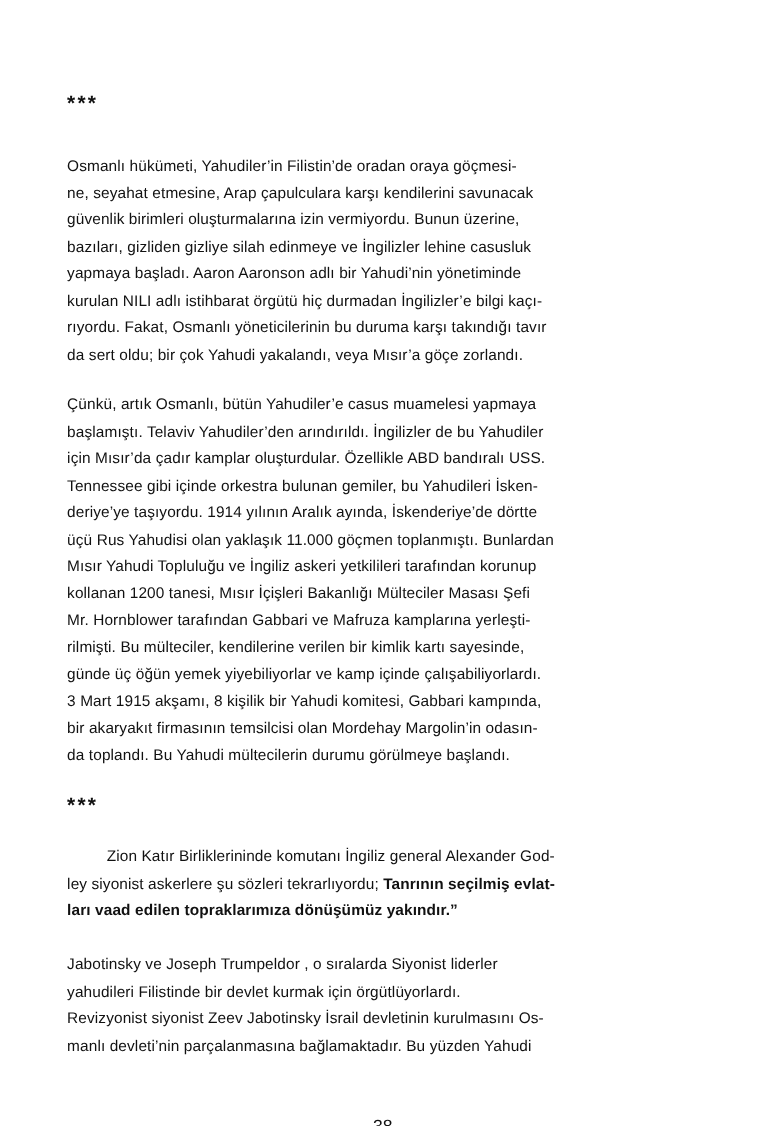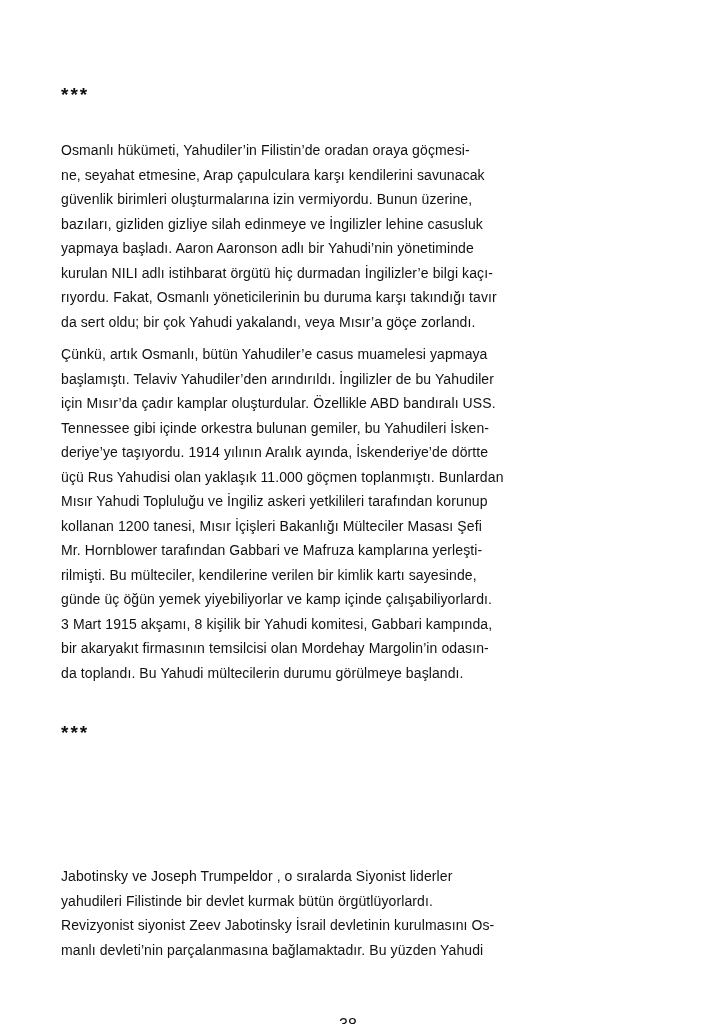--- a/index.html
+++ b/index.html
@@ -32,7 +32,7 @@
   }
   .sep-1 { top: 83px; }
   .para-1 { top: 138px; }
-  .para-2 { top: 342px; }
+  .para-2 { top: 355px; }
   .sep-2 { top: 721px; }
   .quote { top: 766px; text-indent: 36px; }
   .quote .bold { font-weight: bold; }

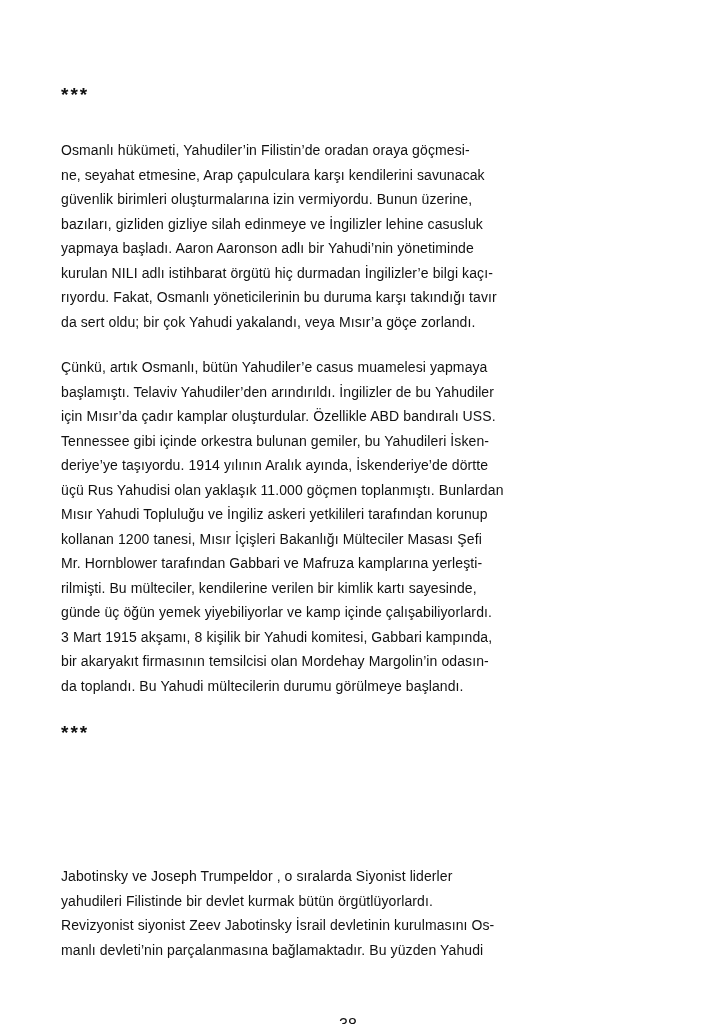--- a/index.html
+++ b/index.html
@@ -80,6 +80,9 @@
 
   <div class="block separator sep-2">***</div>
 
+  <div class="block quote"><span>Zion Katır Birliklerininde komutanı İngiliz general Alexander God-
+ley siyonist askerlere şu sözleri tekrarlıyordu; </span><span class="bold">Tanrının seçilmiş evlat-
+ları vaad edilen topraklarımıza dönüşümüz yakındır.”</span></div>
 
   <div class="block para-3">Jabotinsky ve Joseph Trumpeldor , o sıralarda Siyonist liderler
 yahudileri Filistinde bir devlet kurmak bütün örgütlüyorlardı.

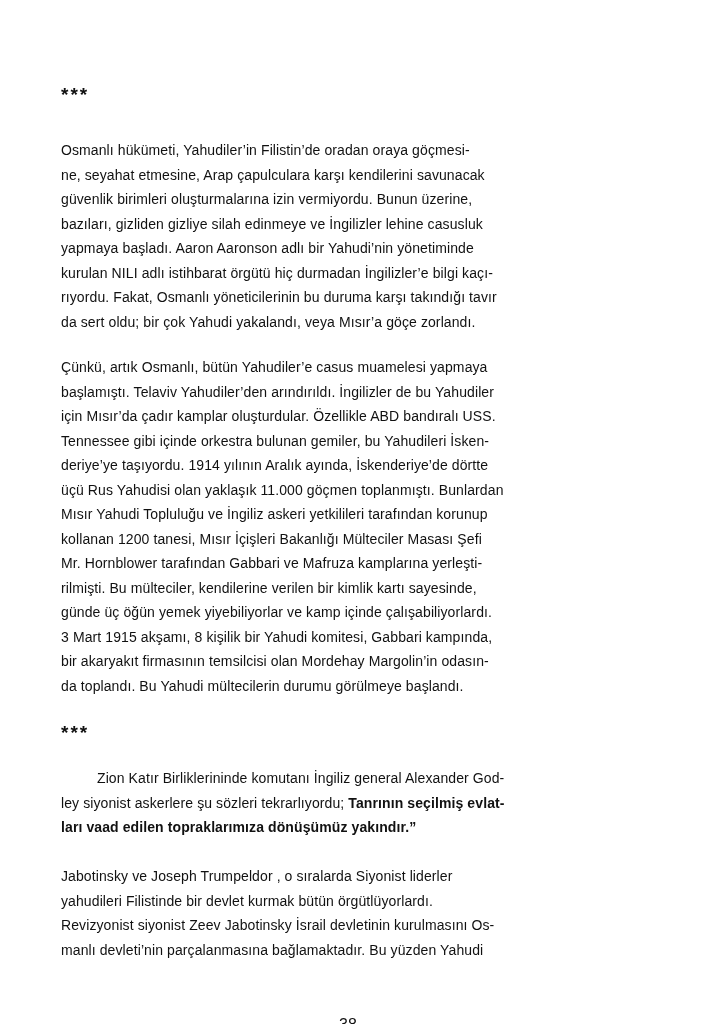--- a/index.html
+++ b/index.html
@@ -85,7 +85,7 @@
 ları vaad edilen topraklarımıza dönüşümüz yakındır.”</span></div>
 
   <div class="block para-3">Jabotinsky ve Joseph Trumpeldor , o sıralarda Siyonist liderler
-yahudileri Filistinde bir devlet kurmak bütün örgütlüyorlardı.
+yahudileri Filistinde bir devlet kurmak için örgütlüyorlardı.
 Revizyonist siyonist Zeev Jabotinsky İsrail devletinin kurulmasını Os-
 manlı devleti’nin parçalanmasına bağlamaktadır. Bu yüzden Yahudi</div>
 

